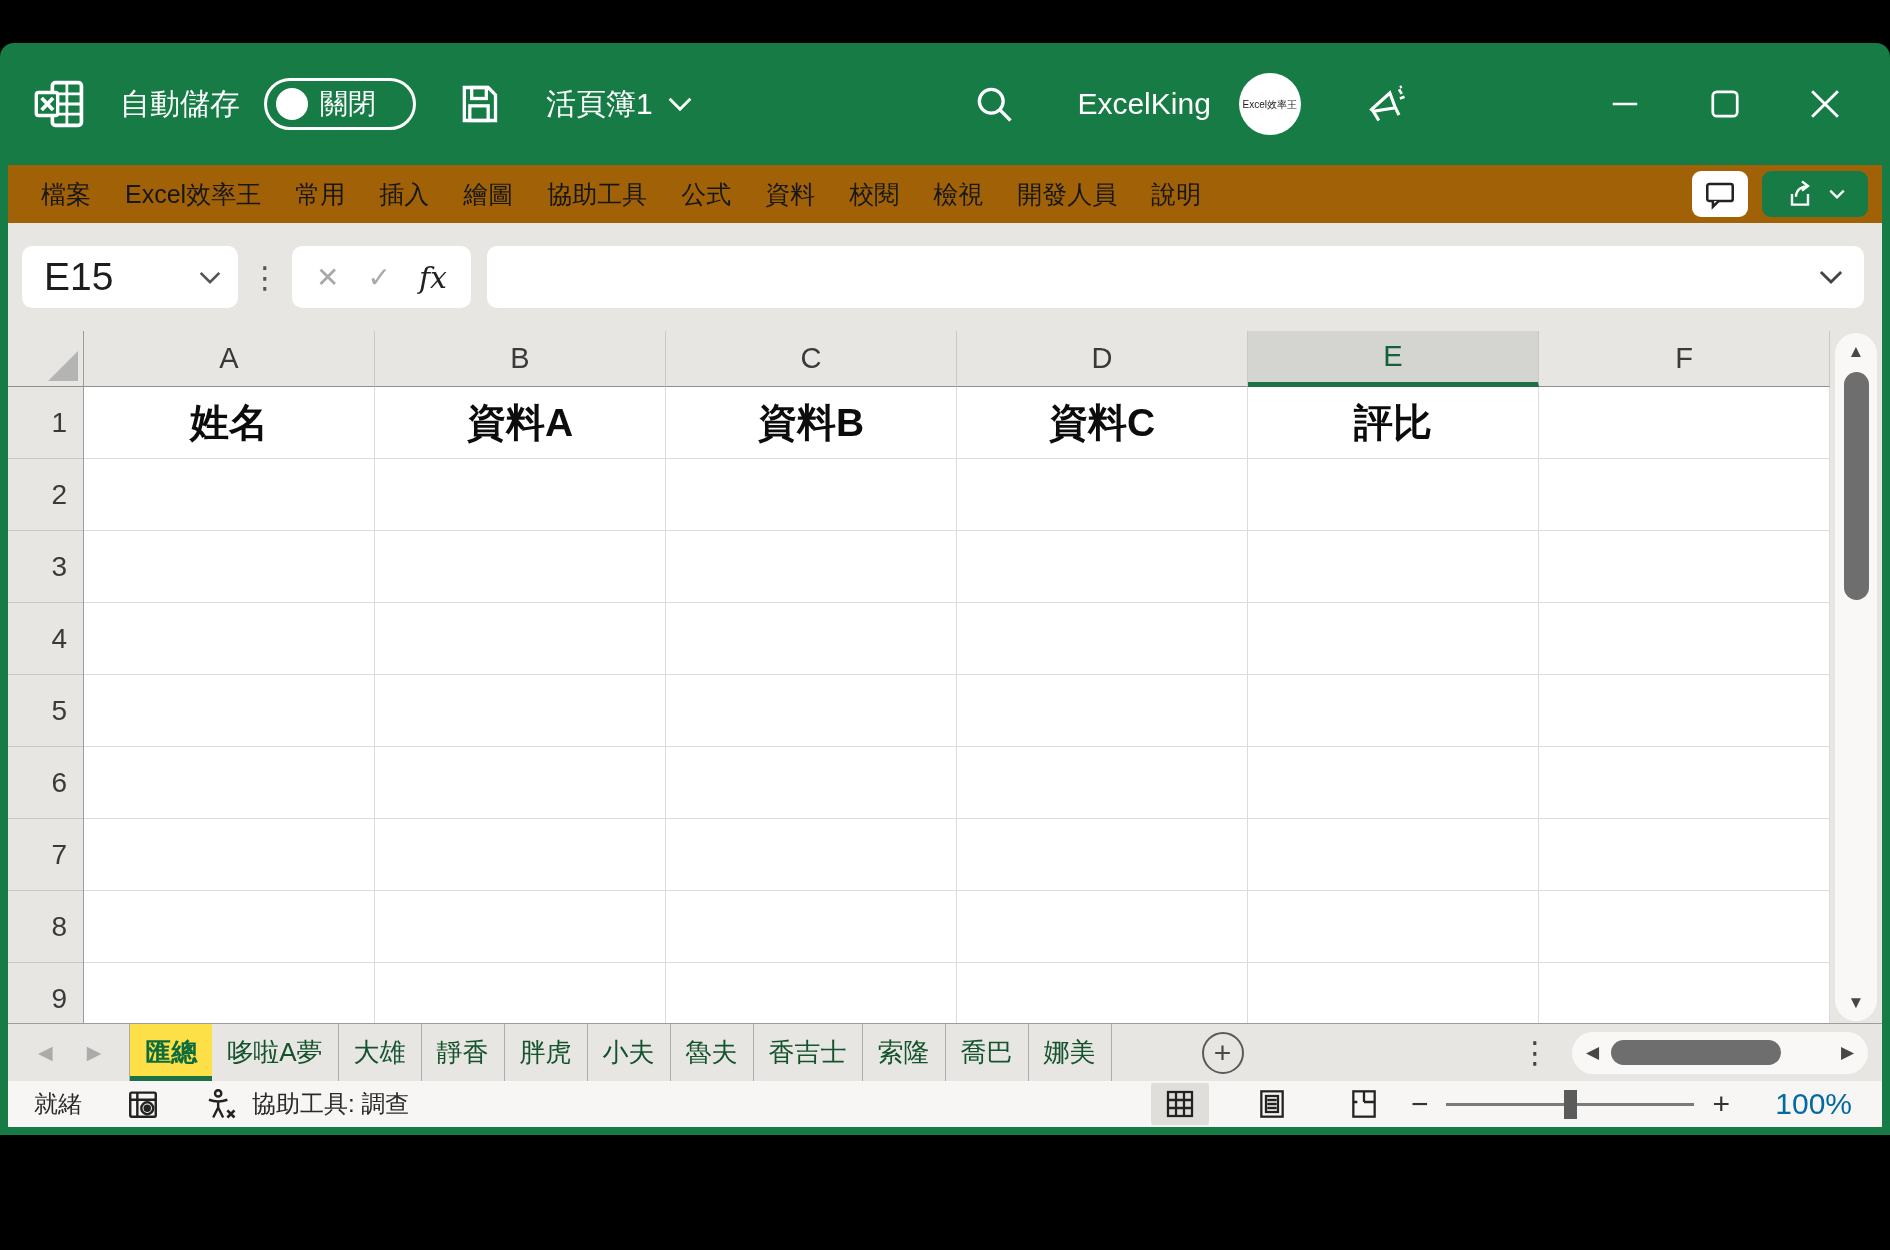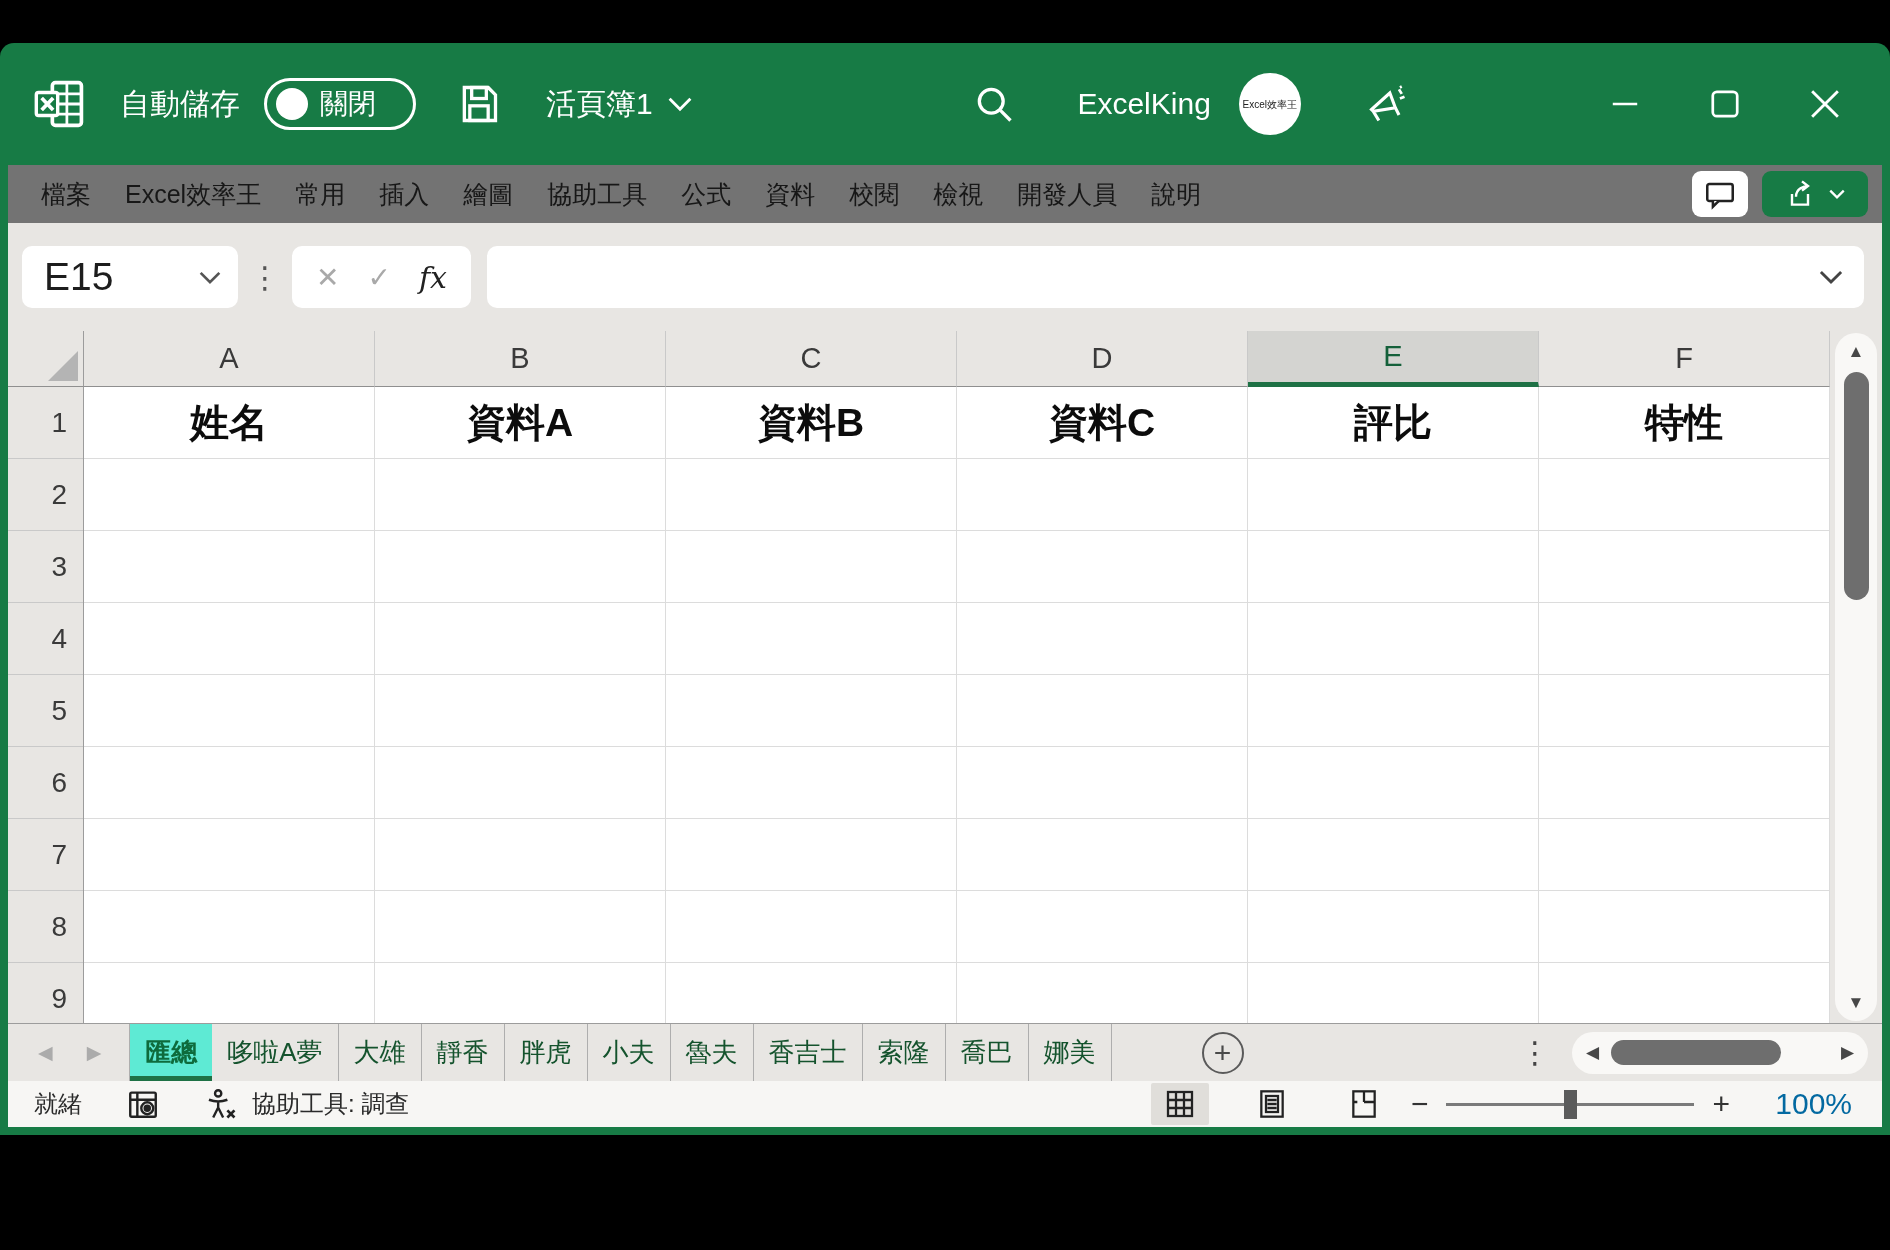--- a/index.html
+++ b/index.html
@@ -31,7 +31,7 @@
   .frame{flex:1;display:flex;flex-direction:column;padding:0 8px 8px 8px;box-sizing:border-box;min-height:0;}
 
   
-  .menubar{height:58px;flex:0 0 auto;background:#737373;display:flex;align-items:center;padding:0 14px 0 16px;box-sizing:border-box;}
+  .menubar{height:58px;flex:0 0 auto;background:#a16207;display:flex;align-items:center;padding:0 14px 0 16px;box-sizing:border-box;}
   .menu-item{font-size:25px;color:#171717;padding:0 17px;white-space:nowrap;cursor:pointer;}
   .menu-sp{flex:1;}
   .comment-btn{width:56px;height:46px;background:#fff;border-radius:9px;display:flex;align-items:center;justify-content:center;cursor:pointer;}

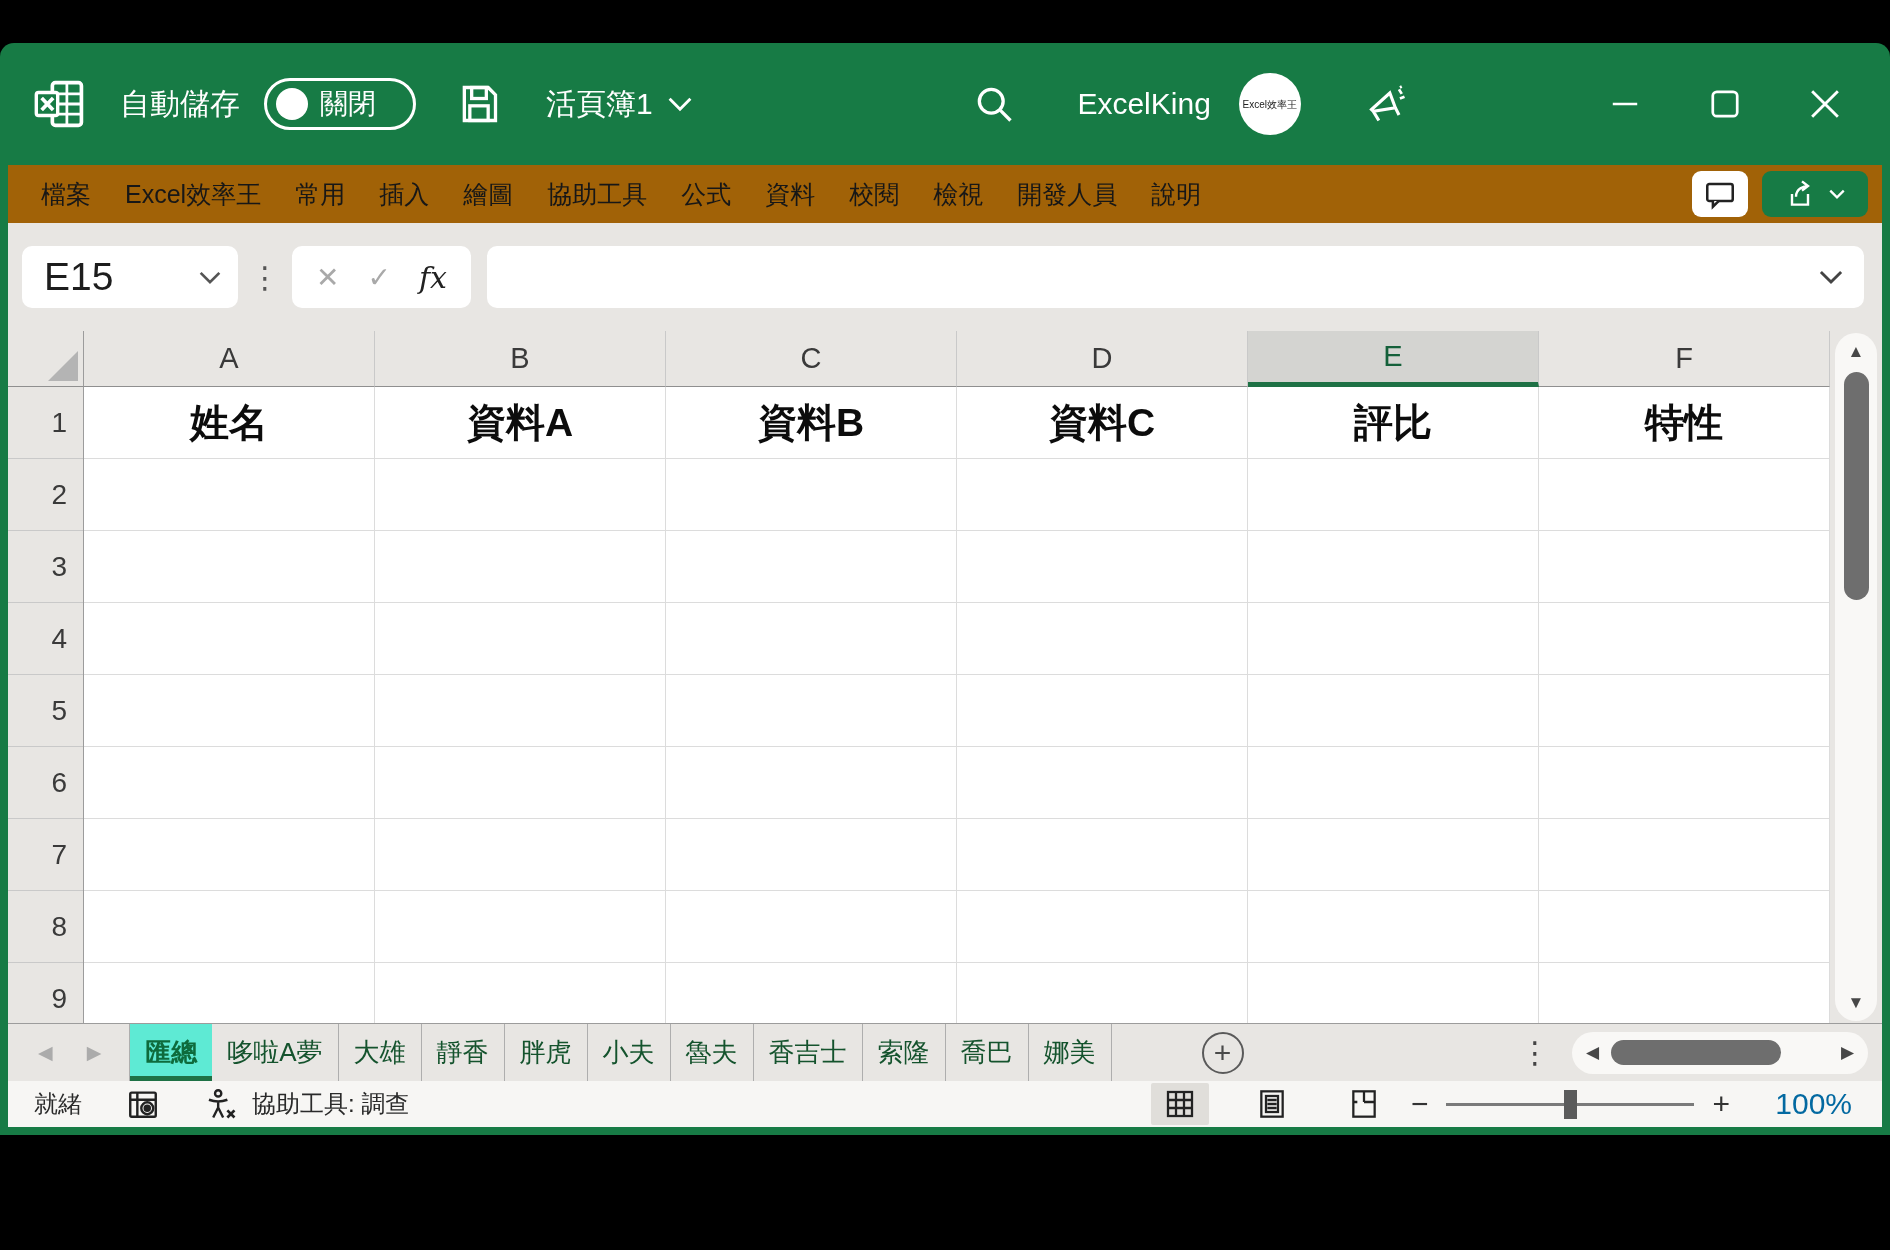--- a/index.html
+++ b/index.html
@@ -273,7 +273,6 @@
               <div class="cell1">資料B</div>
               <div class="cell1">資料C</div>
               <div class="cell1">評比</div>
-              <div class="cell1">特性</div>
             </div>
           </div>
         </div>

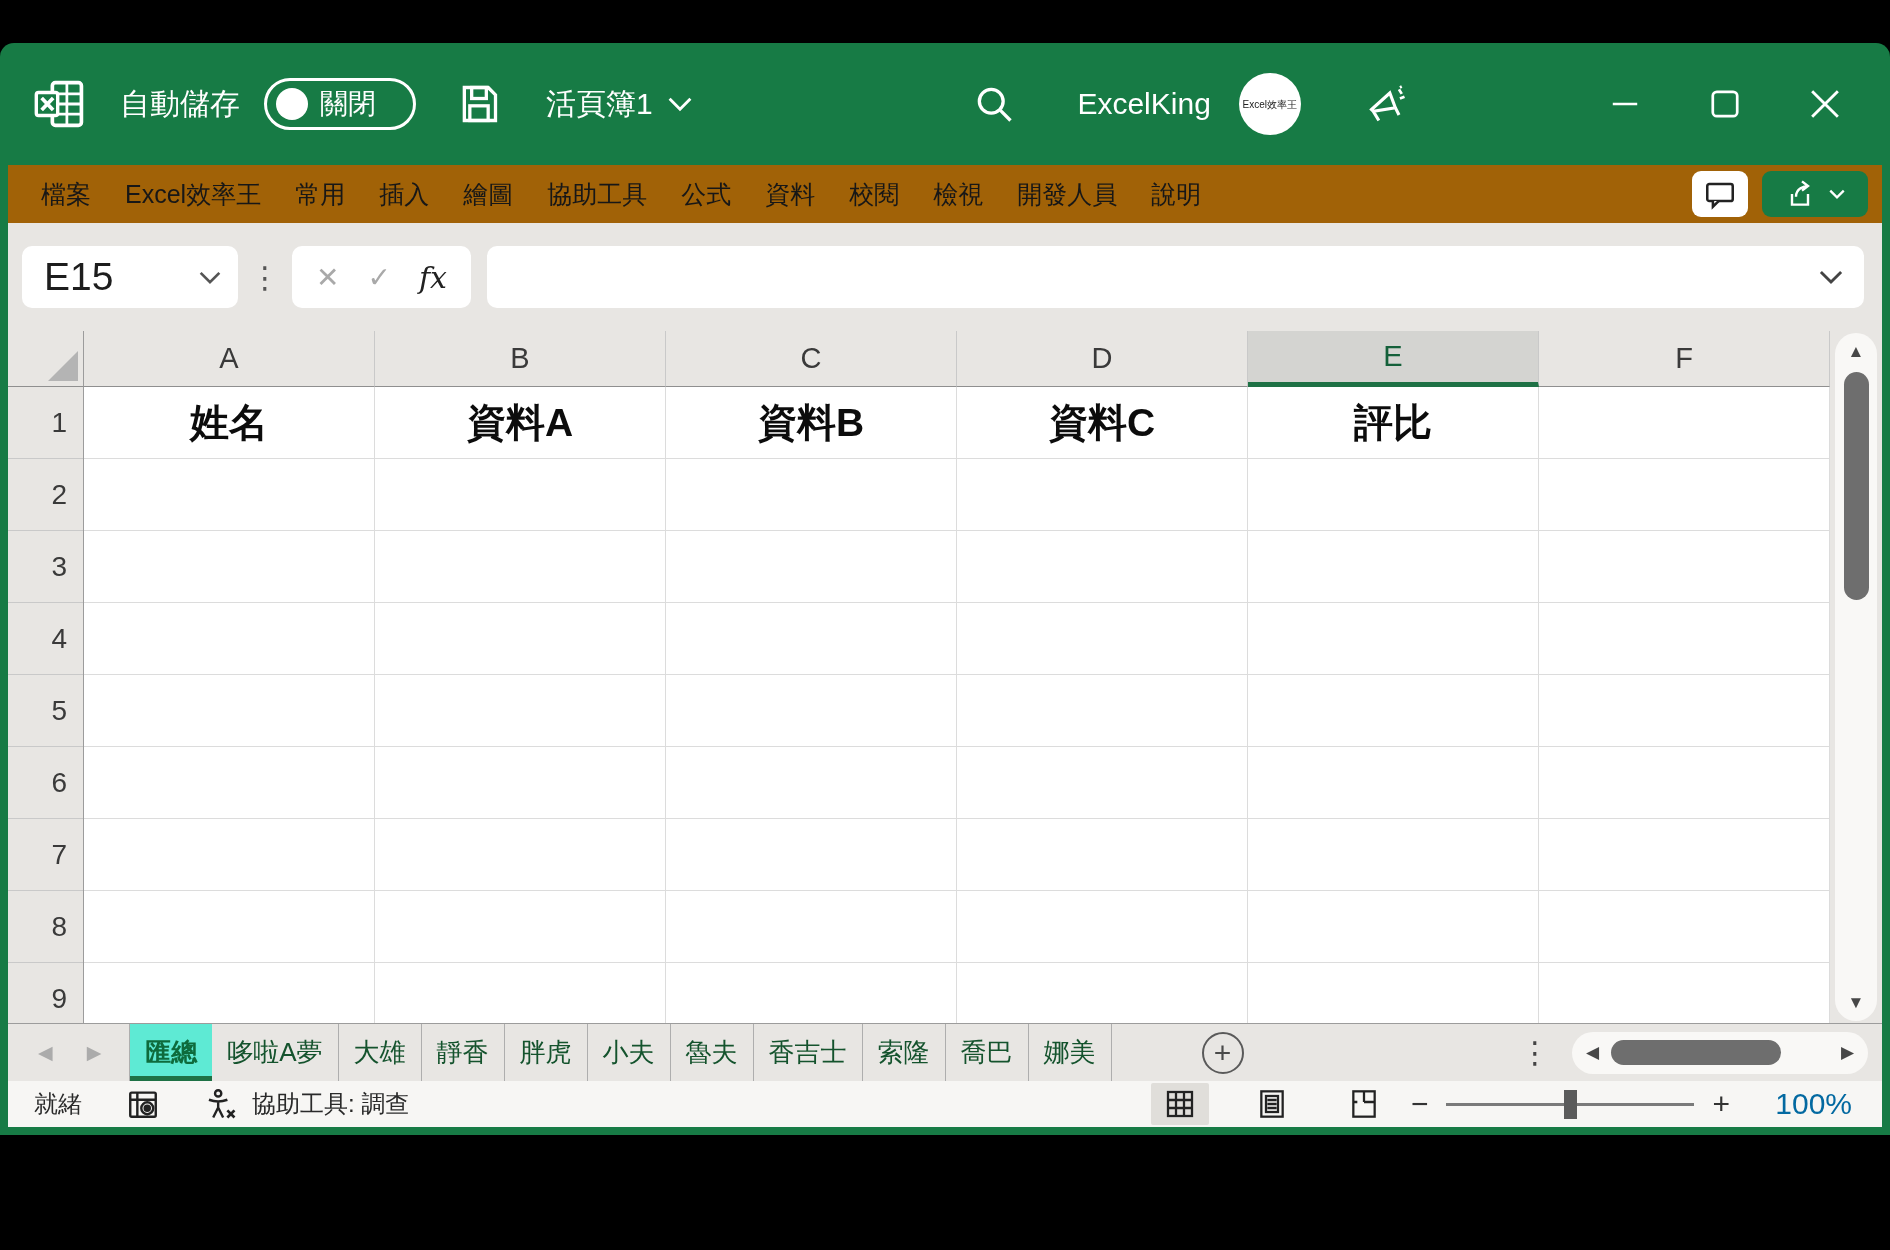--- a/index.html
+++ b/index.html
@@ -93,7 +93,7 @@
   .tabnav span{font-size:19px;color:#ababab;cursor:pointer;}
   .sheettab{display:flex;align-items:center;padding:0 15px;font-size:26px;color:#14532d;cursor:pointer;
             border-right:1px solid #aeaeae;box-sizing:border-box;}
-  .sheettab.active{background:#5eead4;color:#0e6b3c;font-weight:bold;border-right:none;
+  .sheettab.active{background:#fde047;color:#0e6b3c;font-weight:bold;border-right:none;
                    box-shadow:inset 0 -5px 0 #1e7145;border-left:1px solid #aeaeae;}
   .addsheet{width:42px;height:42px;border:2px solid #5a5a5a;border-radius:50%;margin:auto 0 auto 90px;
             display:flex;align-items:center;justify-content:center;font-size:30px;color:#4a4a4a;

